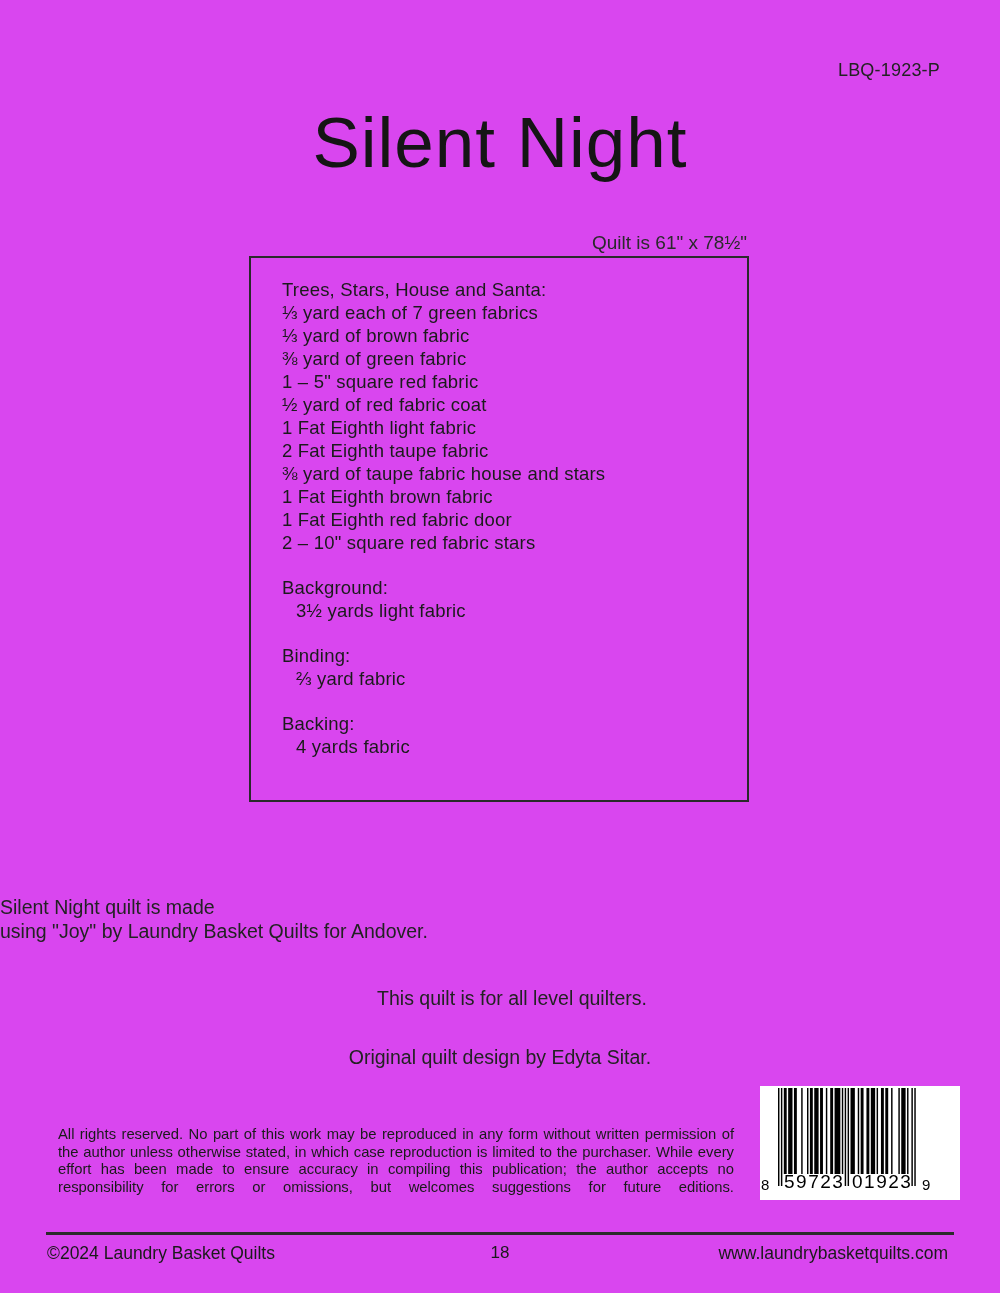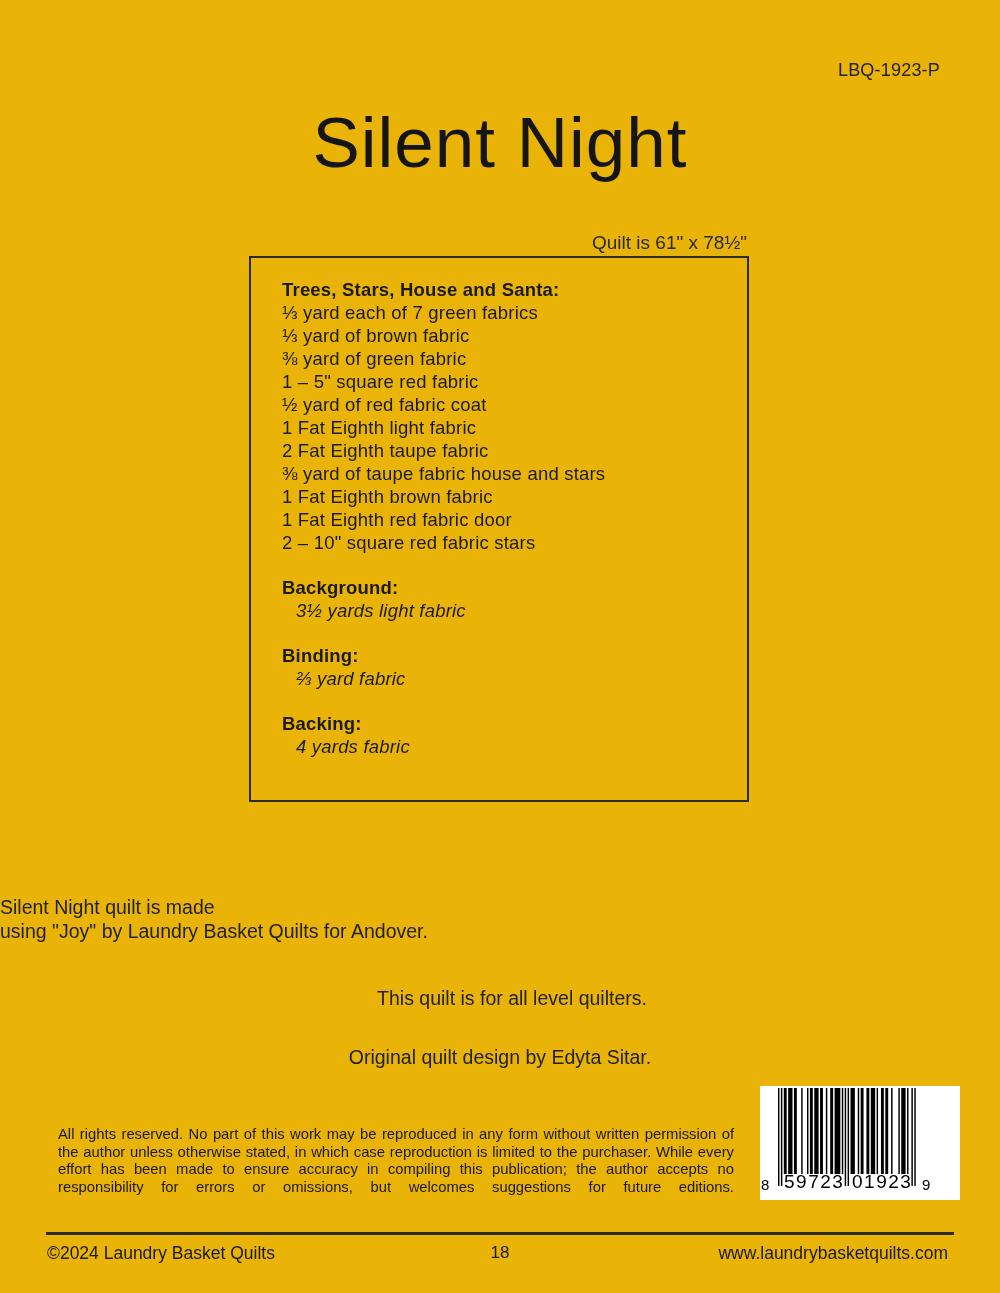--- a/index.html
+++ b/index.html
@@ -5,7 +5,7 @@
   html,body { margin:0; padding:0; background:#e8e8e8; }
   .page {
     position:relative; width:1000px; height:1293px; margin:0 auto;
-    background:#eab308; color:#1b1b1b;
+    background:#d946ef; color:#1b1b1b;
     font-family:"Liberation Sans","DejaVu Sans",sans-serif;
     overflow:hidden;
   }

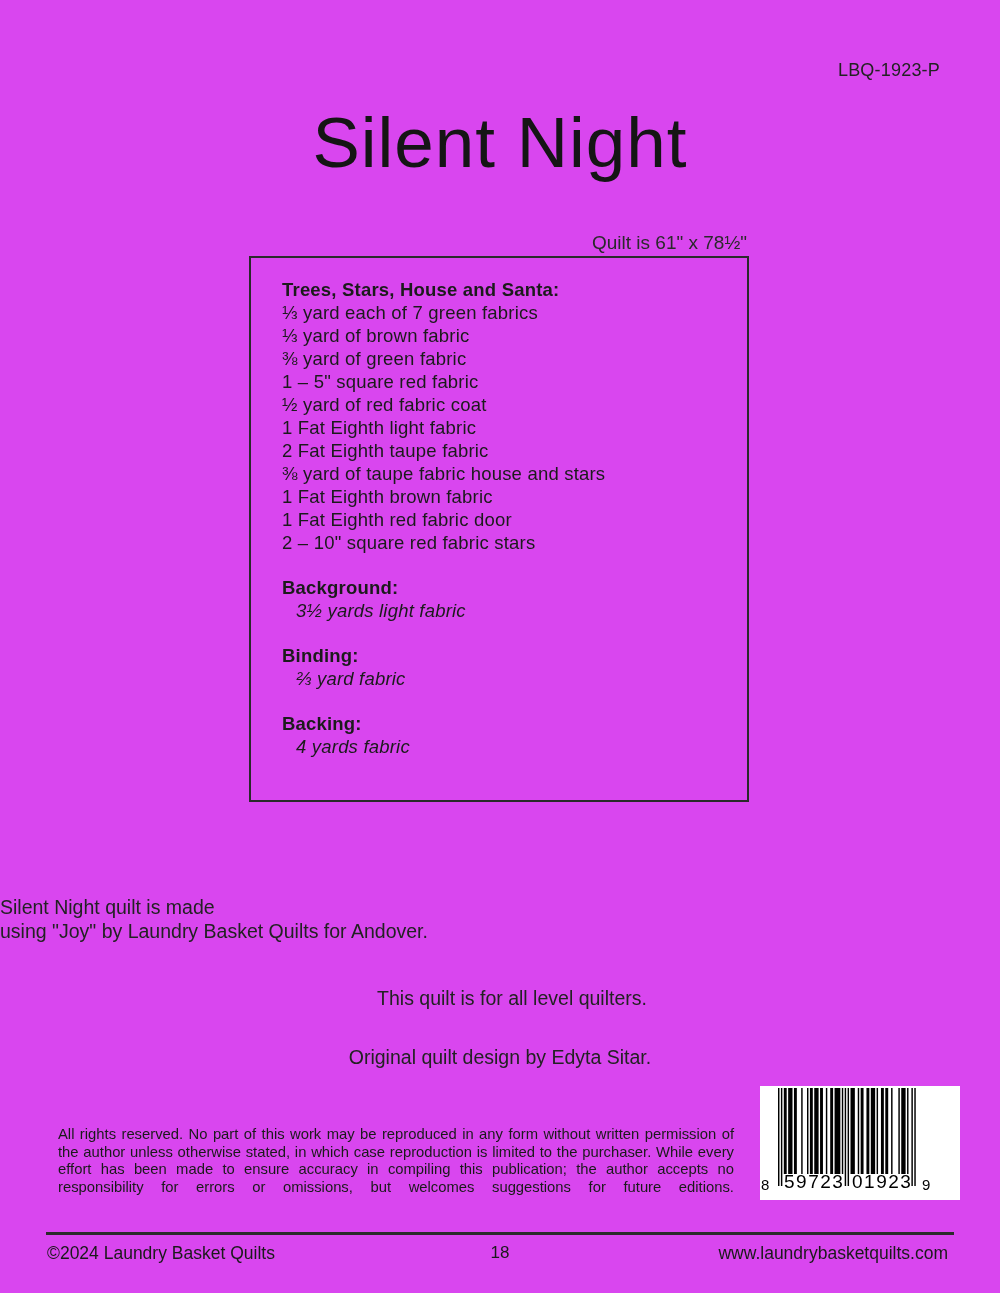--- a/index.html
+++ b/index.html
@@ -33,7 +33,7 @@
   }
   .fr-section { margin:0; }
   .fr-section + .fr-section { margin-top:22px; }
-  .fr-heading { font-weight:bold; font-size:18.5px; line-height:23px; letter-spacing:0.2px; }
+  .fr-heading { font-weight:normal; font-size:18.5px; line-height:23px; letter-spacing:0.2px; }
   .fr-item    { font-size:18.5px; line-height:23px; letter-spacing:0.2px; }
   .fr-section.indent .fr-item { padding-left:14px;font-style:italic; }
   .about-made {

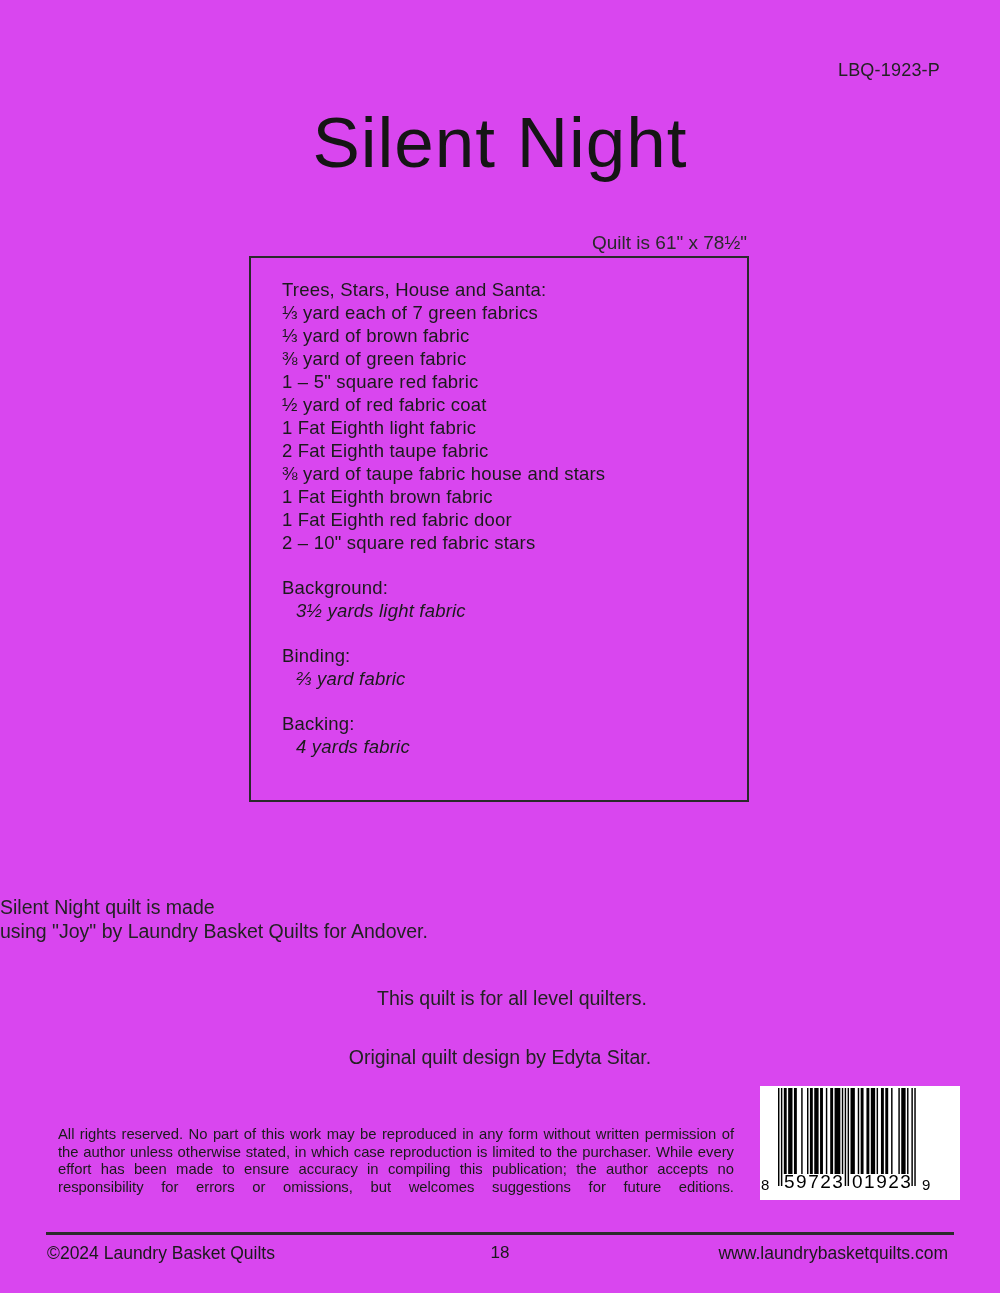--- a/index.html
+++ b/index.html
@@ -35,7 +35,7 @@
   .fr-section + .fr-section { margin-top:22px; }
   .fr-heading { font-weight:normal; font-size:18.5px; line-height:23px; letter-spacing:0.2px; }
   .fr-item    { font-size:18.5px; line-height:23px; letter-spacing:0.2px; }
-  .fr-section.indent .fr-item { padding-left:14px;font-style:italic; }
+  .fr-section.indent .fr-item { padding-left:14px; }
   .about-made {
     position:absolute; top:896px; left:0; width:100%;
     text-align:left; font-size:19.5px; line-height:23.5px; color:#222;

